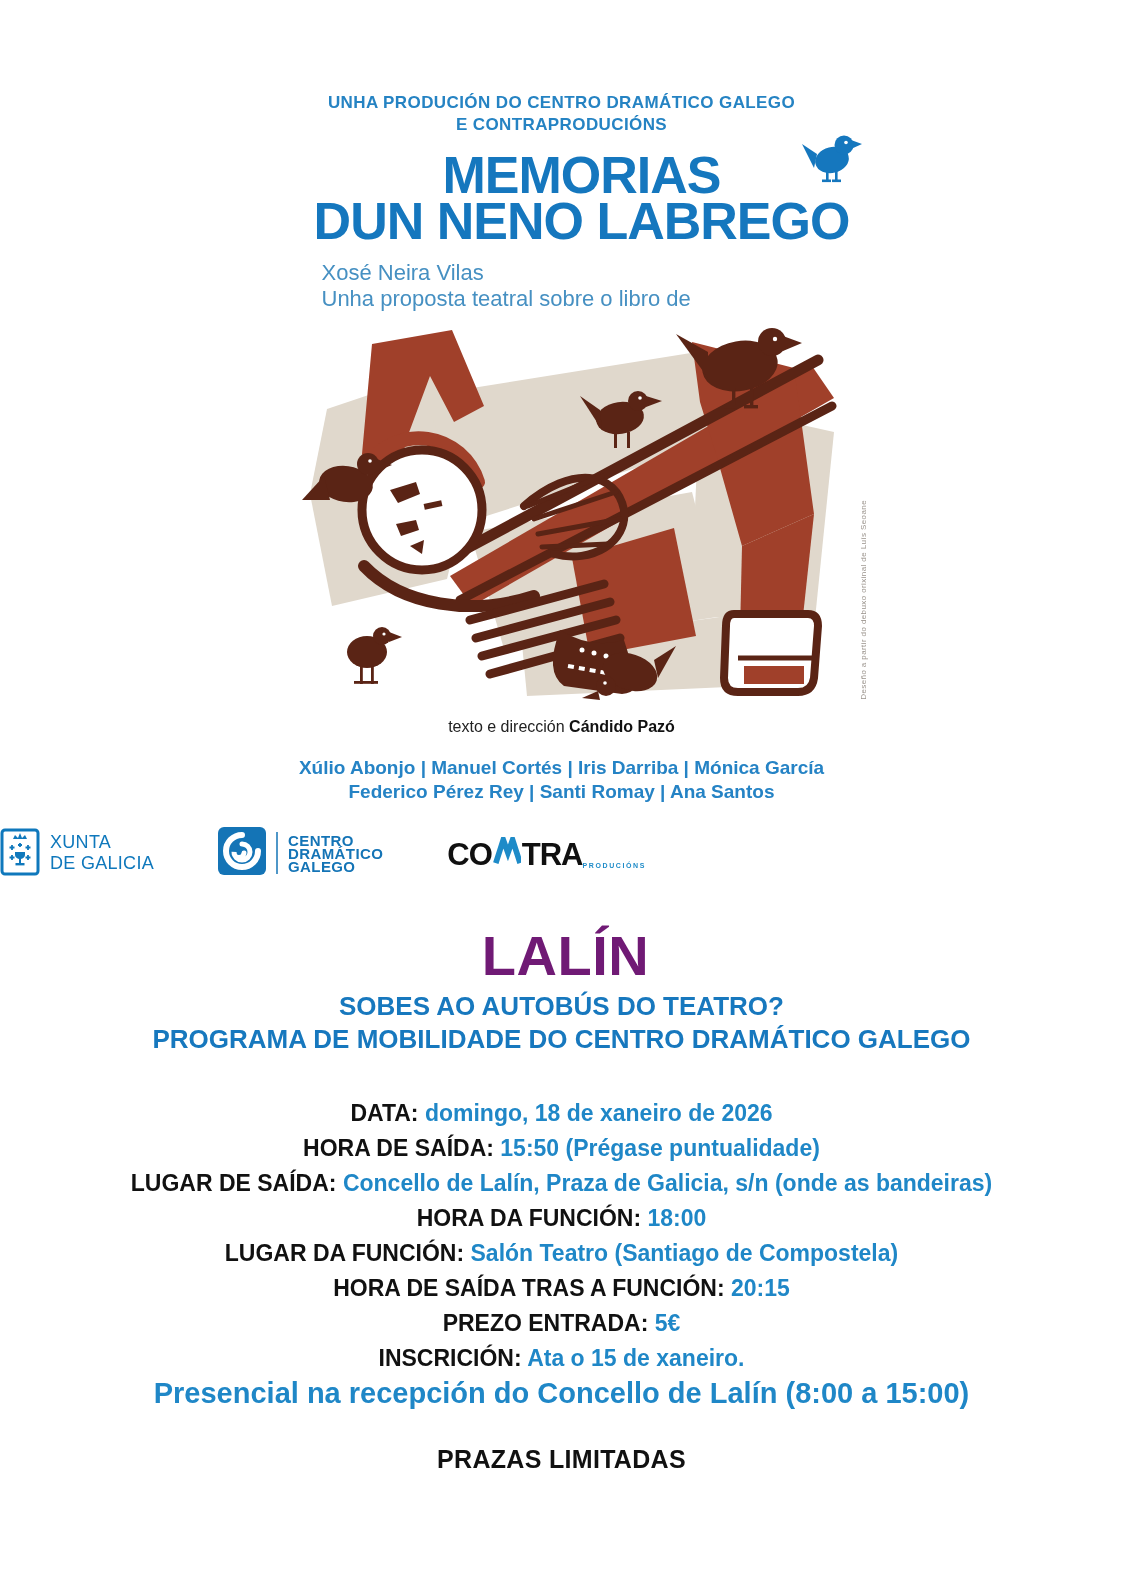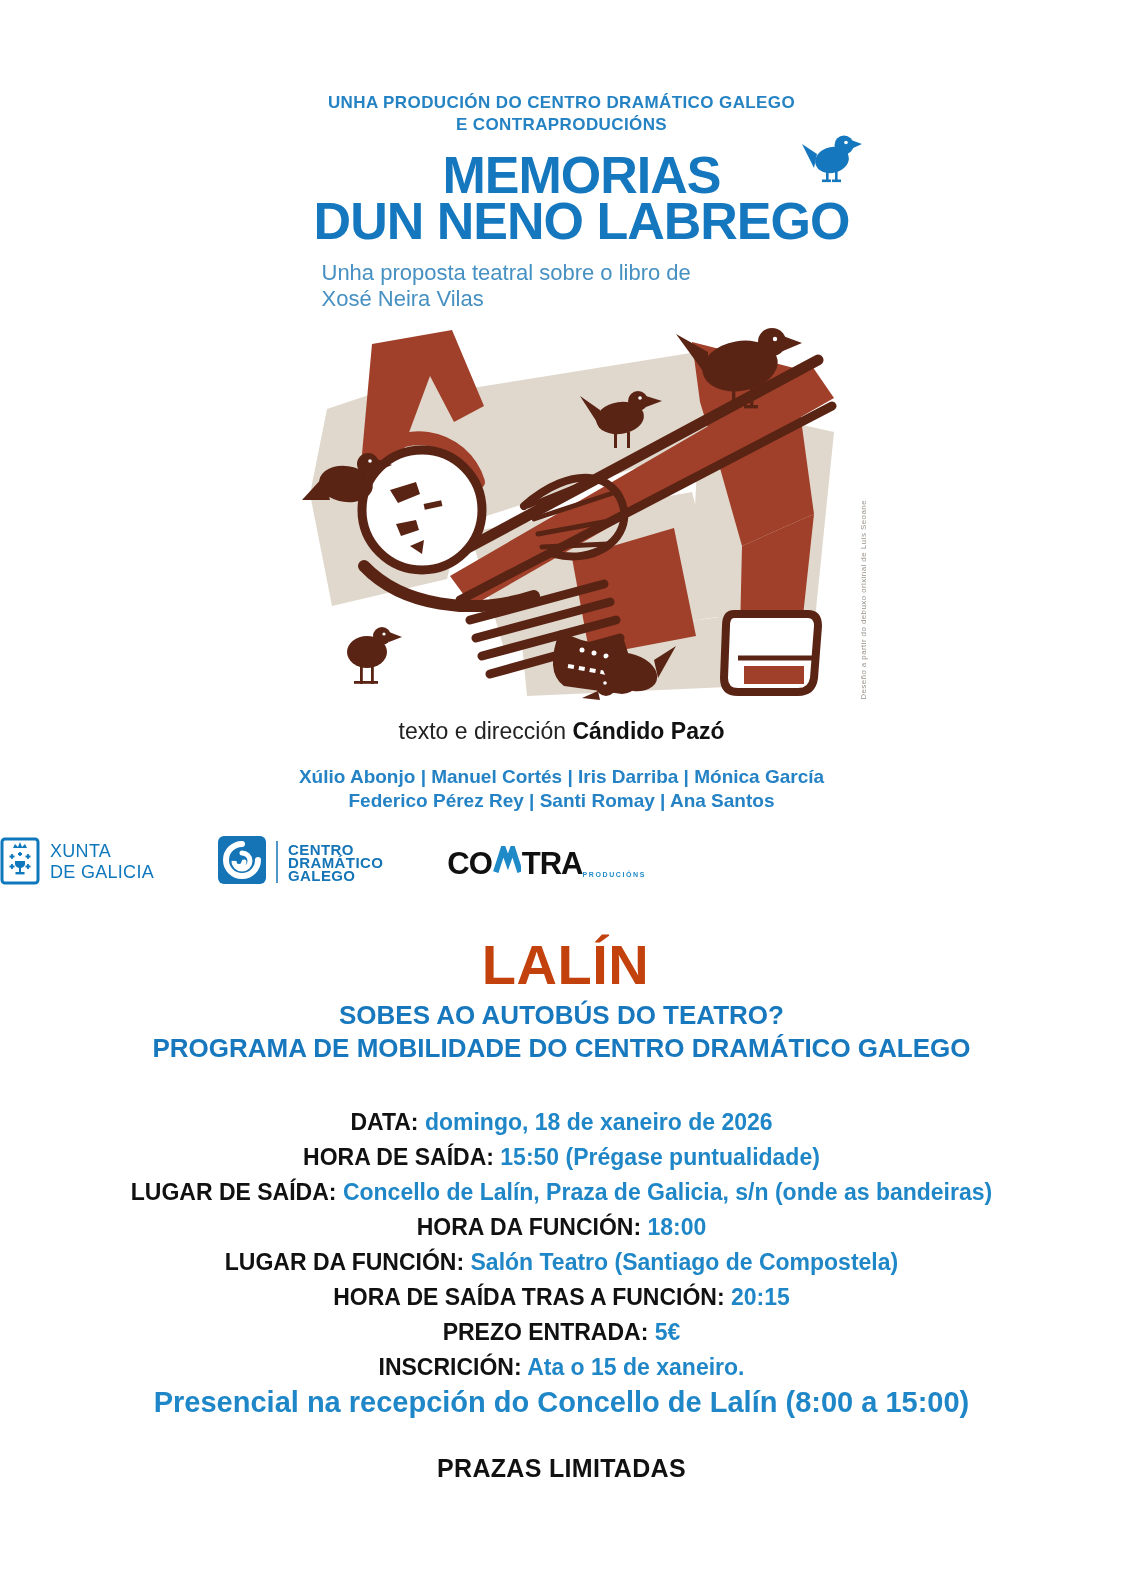--- a/index.html
+++ b/index.html
@@ -88,8 +88,8 @@
   </div>
 
   <div class="subtitle">
+    <div>Xosé Neira Vilas</div>
     <div>Unha proposta teatral sobre o libro de</div>
-    <div>Xosé Neira Vilas</div>
   </div>
 
   <div class="art-wrap">

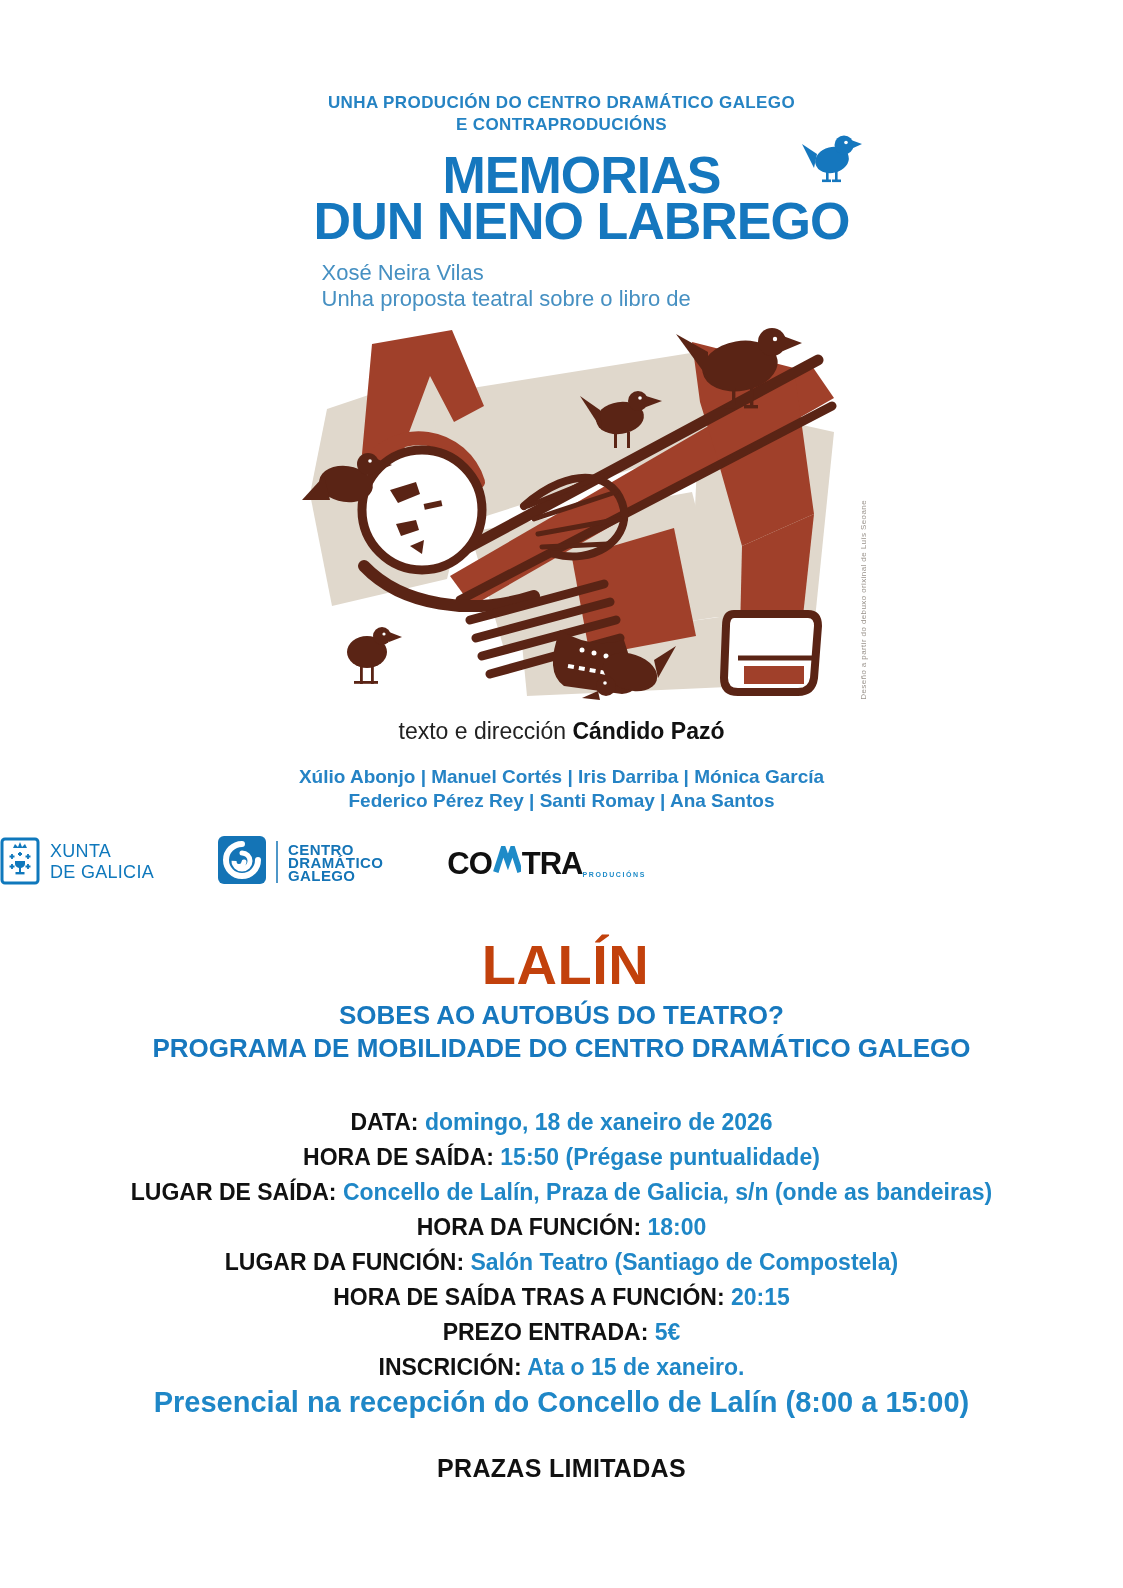--- a/index.html
+++ b/index.html
@@ -28,7 +28,7 @@
     writing-mode:vertical-rl;transform:rotate(180deg);letter-spacing:.4px;}
 
   
-  .direction-line{margin-top:12px;text-align:center;font-size:23px;color:#222;}
+  .direction-line{margin-top:12px;text-align:center;font-size:16px;color:#222;}
   .direction-line b{font-weight:700;color:#111;}
   .cast{margin-top:20px;text-align:center;color:#2583C5;font-weight:700;
     font-size:19px;line-height:24px;}

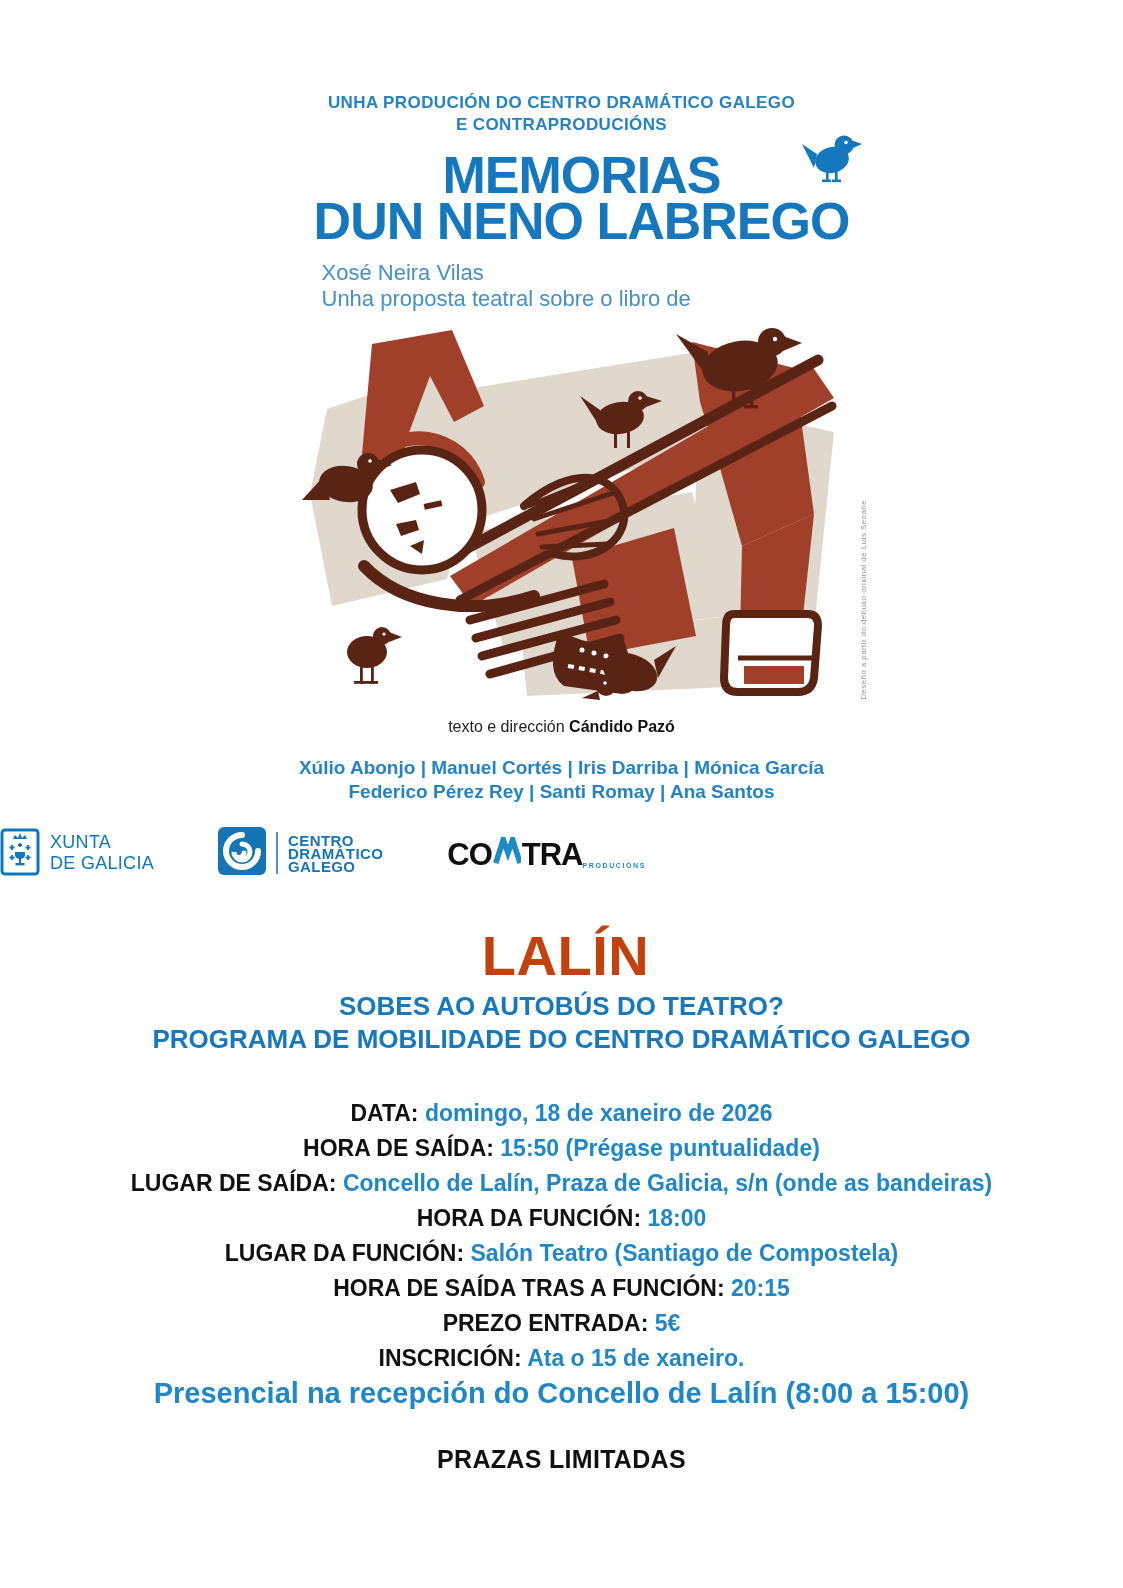--- a/index.html
+++ b/index.html
@@ -46,7 +46,7 @@
 
   
   .event{margin-top:46px;text-align:center;}
-  .event-city{color:#c2410c;font-weight:700;font-size:56px;line-height:60px;letter-spacing:.5px;padding-left:8px;}
+  .event-city{color:#701a75;font-weight:700;font-size:56px;line-height:60px;letter-spacing:.5px;padding-left:8px;}
   .event-tagline{color:#1778BE;font-weight:700;font-size:26px;line-height:33px;margin-top:4px;}
   .details{margin-top:40px;}
   .detail-line{font-size:23px;line-height:35px;font-weight:700;}

